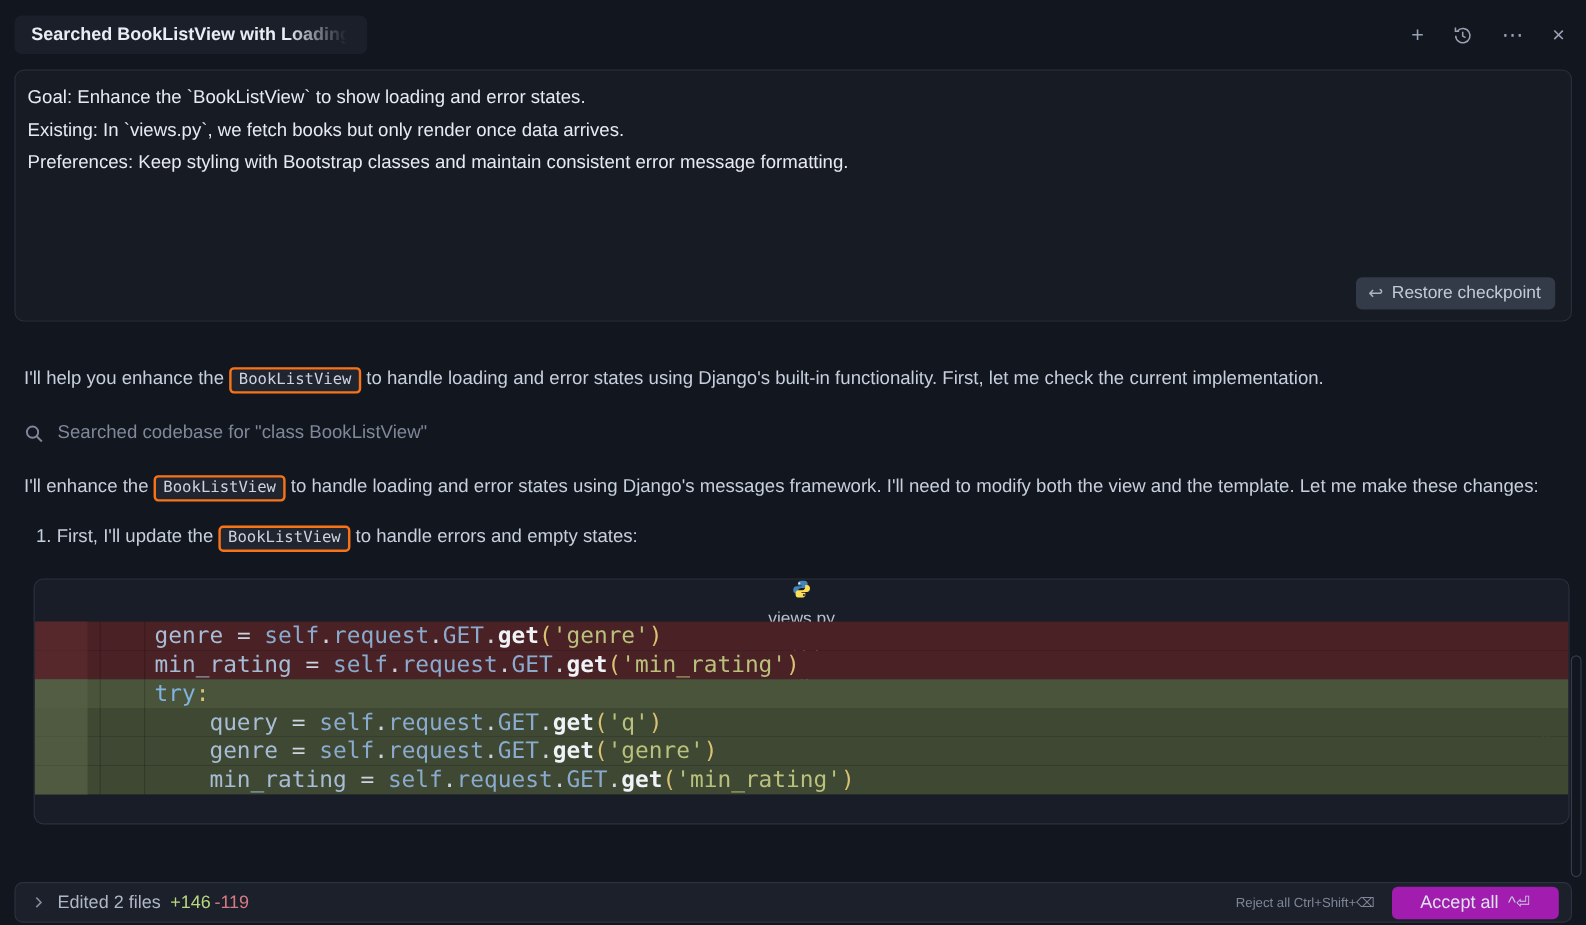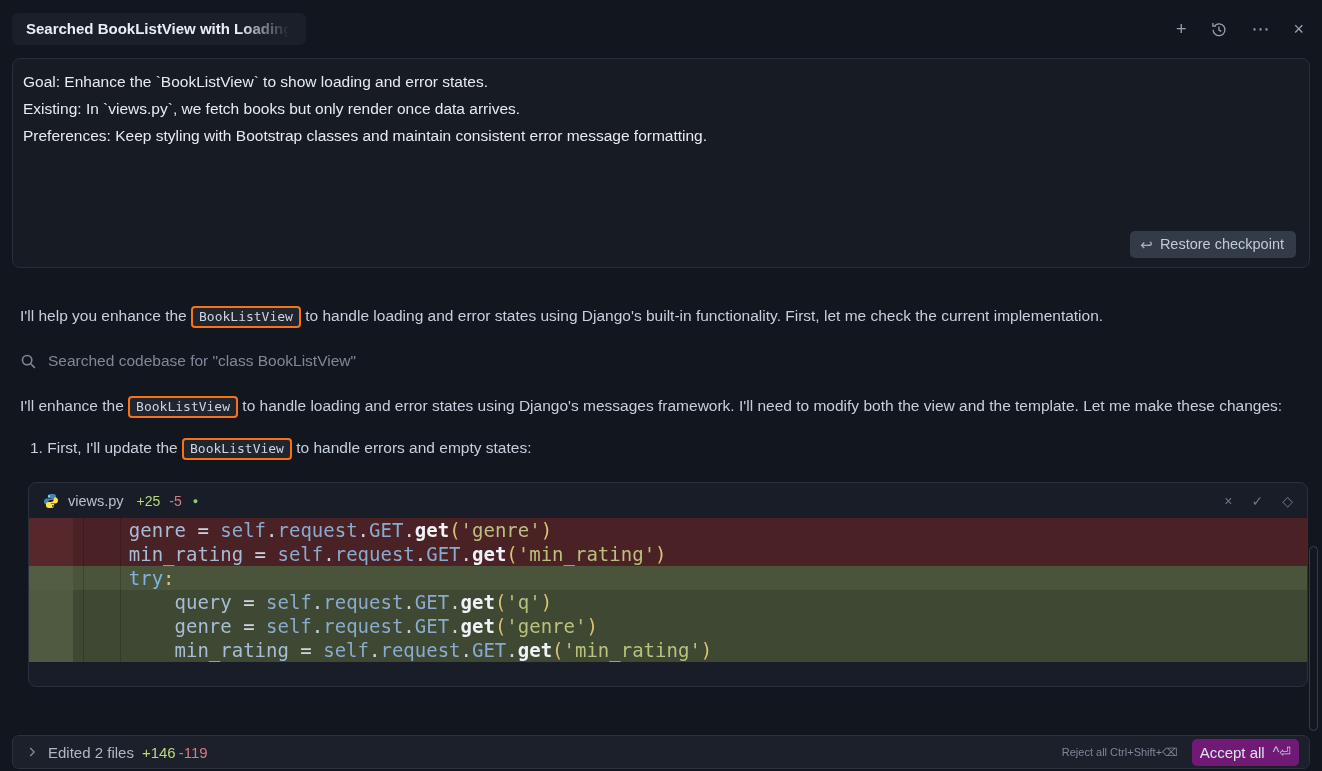--- a/index.html
+++ b/index.html
@@ -54,7 +54,7 @@
     margin:20px 14px 0 28px; height:205px; overflow:hidden;
     background:#191d27; border:1px solid #2a303d; border-radius:8px;
   }
-  .code-header{ height:35px; display:flex; align-items:center; padding:0 14px; gap:9px; }
+  .code-header{ height:35px; display:flex; align-items:center; padding:0 14px; gap:9px;flex-direction:column; }
   .py-icon svg{ display:block; }
   .file-name{ color:#b7c0cd; font-size:14.5px; cursor:pointer; }
   .diff-add{ color:#b9d77f; font-size:14px; margin-left:4px; }

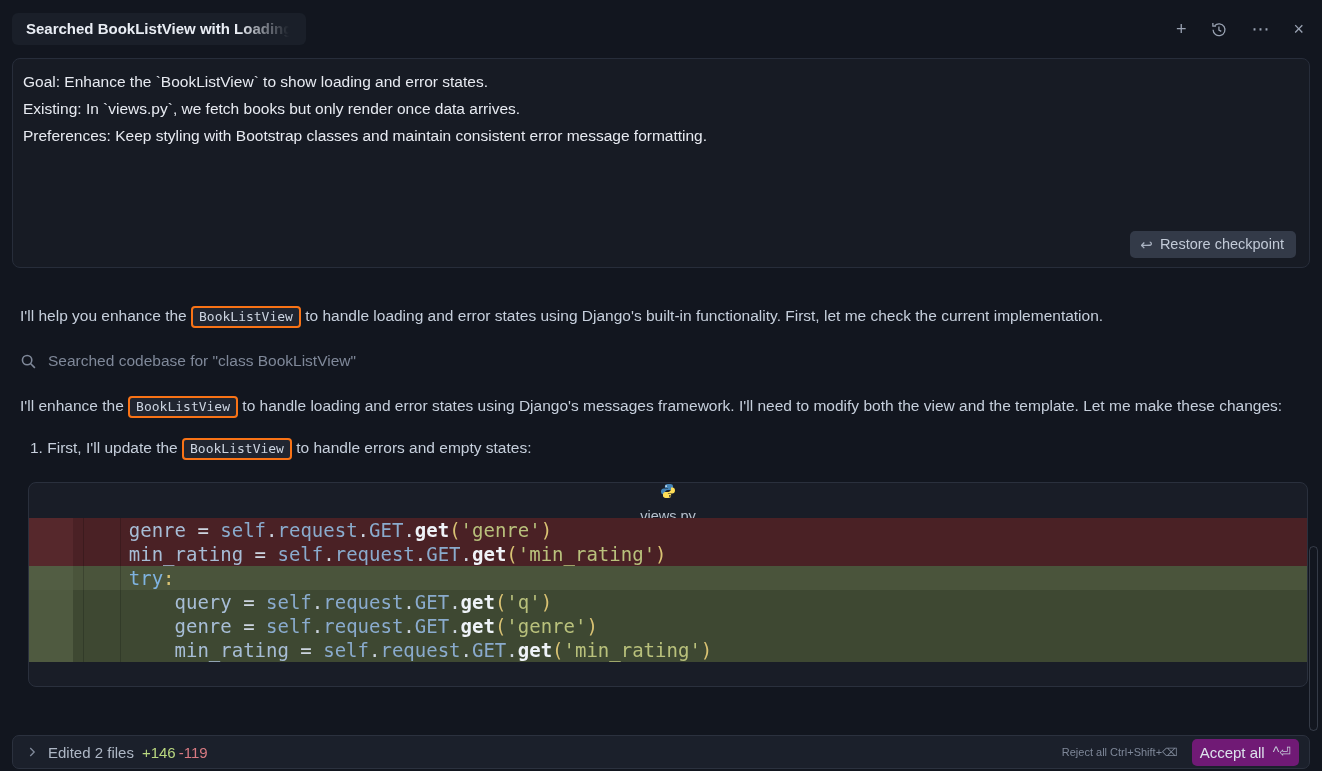--- a/index.html
+++ b/index.html
@@ -92,7 +92,7 @@
   .f-right{ margin-left:auto; display:flex; align-items:center; gap:14px; }
   .reject-btn{ color:#7e8798; font-size:11px; cursor:pointer; }
   .accept-btn{
-    background:#701a75; border-radius:5px; padding:5px 8px;
+    background:#a21caf; border-radius:5px; padding:5px 24px;
     display:flex; align-items:center; gap:8px; cursor:pointer;
   }
   .accept-label{ color:#dde3ec; font-size:15px; }

